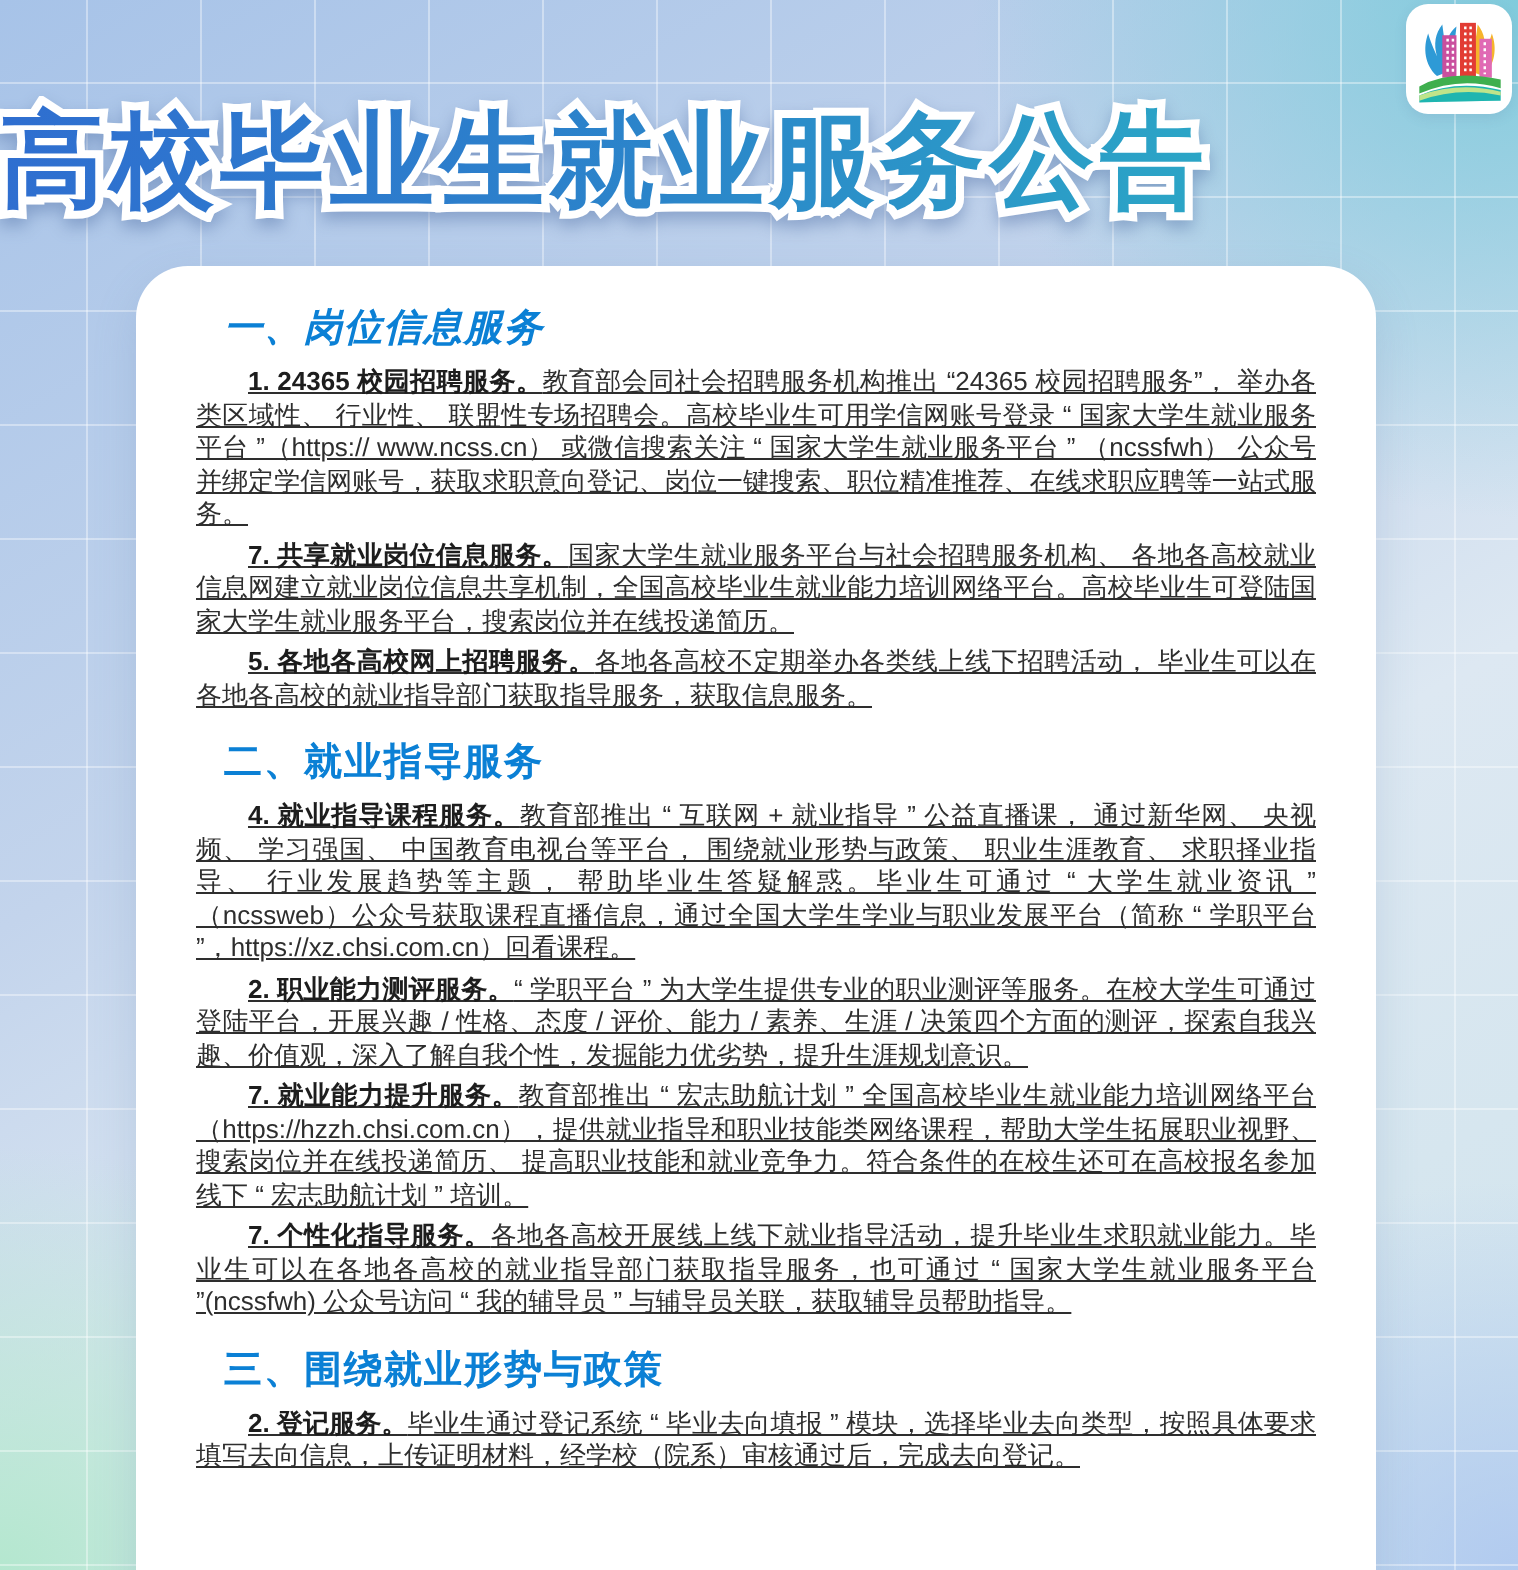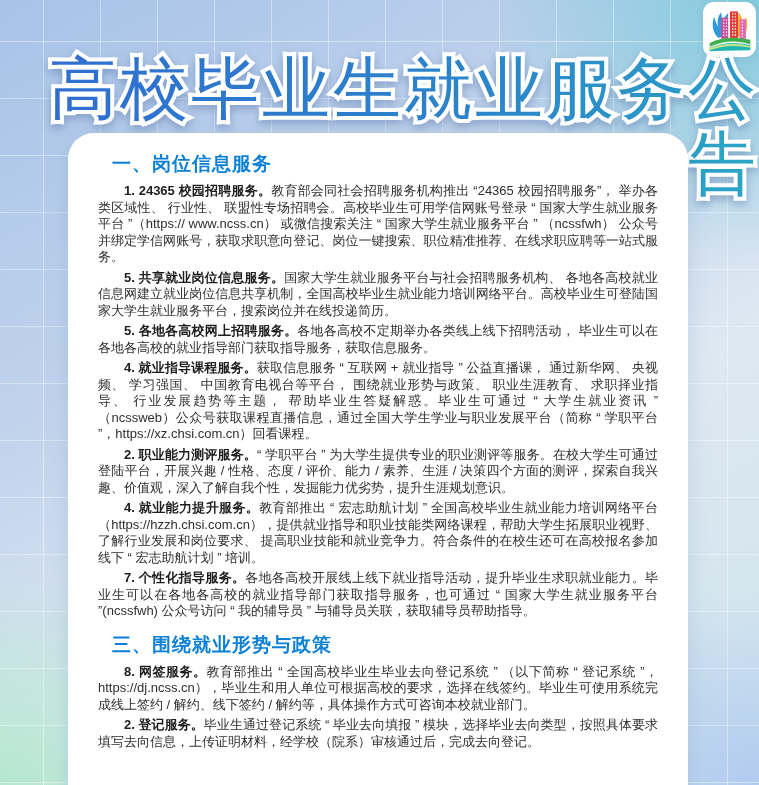--- a/index.html
+++ b/index.html
@@ -32,9 +32,9 @@
   }
   
   .title{
-    position:absolute;top:52px;left:0;width:100%;text-align:right;margin:0;
+    position:absolute;top:52px;left:0;width:100%;text-align:left;margin:0;
     font-family:"DejaVu Serif","Liberation Serif",serif;
-    font-weight:400;font-size:68px;letter-spacing:3px;line-height:1.1;
+    font-weight:700;font-size:52px;letter-spacing:3px;line-height:1.1;
   }
   .title .stroke{
     position:absolute;left:0;right:0;top:0;

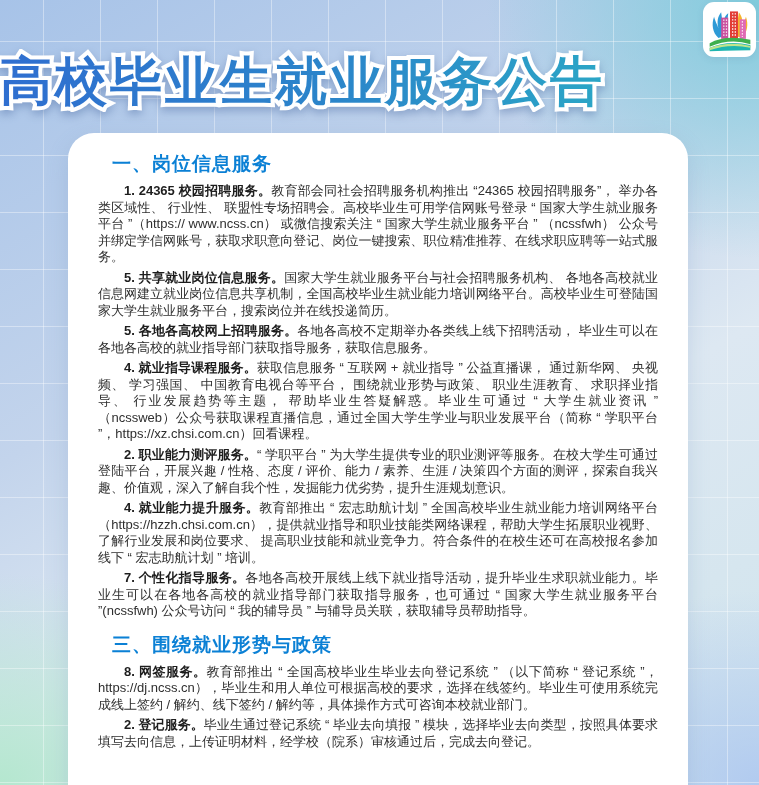--- a/index.html
+++ b/index.html
@@ -58,7 +58,7 @@
     color:#0b80d5;font-size:19px;font-weight:bold;
     margin:12px 0 6px 14px;letter-spacing:1px;
   }
-  .section:first-child .section-heading{margin-top:4px;}
+  .section:first-child .section-heading{margin-top:4px;font-style:italic;}
   .para{
     margin:4px 0;color:#2e2e2e;font-size:13px;line-height:16.5px;
     text-align:justify;text-indent:2em;

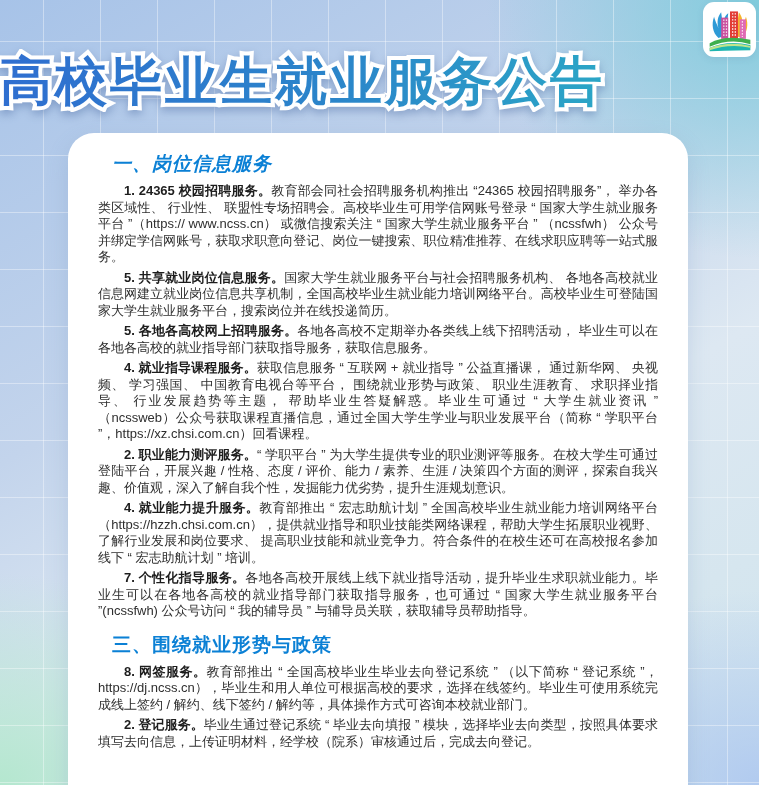--- a/index.html
+++ b/index.html
@@ -61,7 +61,7 @@
   .section:first-child .section-heading{margin-top:4px;font-style:italic;}
   .para{
     margin:4px 0;color:#2e2e2e;font-size:13px;line-height:16.5px;
-    text-align:justify;text-indent:2em;
+    text-align:justify;text-indent:2em;text-decoration:underline;
   }
   .para .lead{color:#1d1d1d;font-weight:bold;}
 </style>

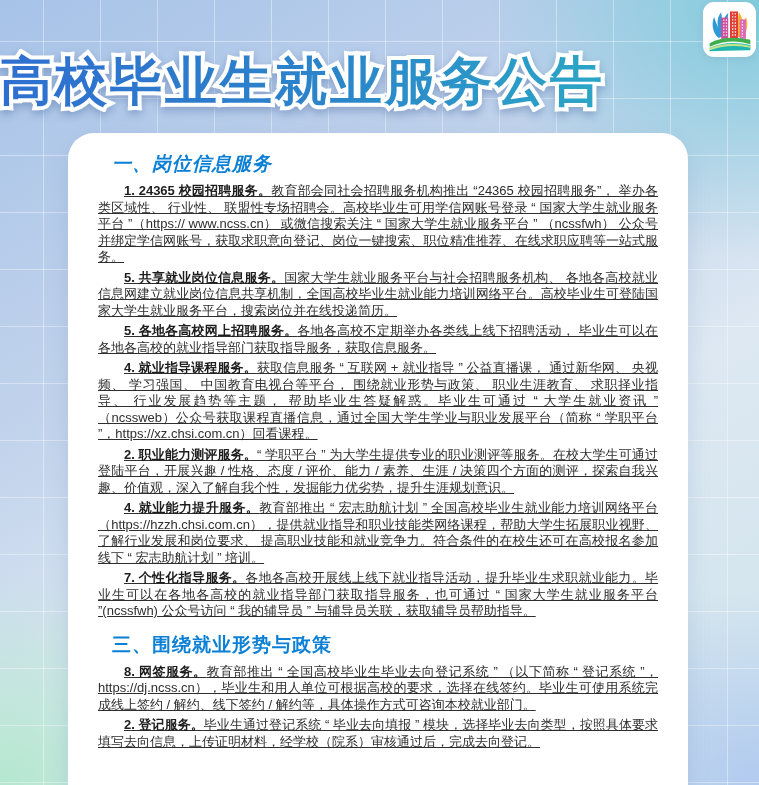--- a/index.html
+++ b/index.html
@@ -106,7 +106,7 @@
     <div class="paragraphs">
   <p class="para"><b class="lead">1. 24365 校园招聘服务。</b><span class="body-text">教育部会同社会招聘服务机构推出 “24365 校园招聘服务”， 举办各类区域性、 行业性、 联盟性专场招聘会。高校毕业生可用学信网账号登录 “ 国家大学生就业服务平台 ”（https:// www.ncss.cn） 或微信搜索关注 “ 国家大学生就业服务平台 ” （ncssfwh） 公众号并绑定学信网账号，获取求职意向登记、岗位一键搜索、职位精准推荐、在线求职应聘等一站式服务。</span></p>
 
-  <p class="para"><b class="lead">5. 共享就业岗位信息服务。</b><span class="body-text">国家大学生就业服务平台与社会招聘服务机构、 各地各高校就业信息网建立就业岗位信息共享机制，全国高校毕业生就业能力培训网络平台。高校毕业生可登陆国家大学生就业服务平台，搜索岗位并在线投递简历。</span></p>
+  <p class="para"><b class="lead">7. 共享就业岗位信息服务。</b><span class="body-text">国家大学生就业服务平台与社会招聘服务机构、 各地各高校就业信息网建立就业岗位信息共享机制，全国高校毕业生就业能力培训网络平台。高校毕业生可登陆国家大学生就业服务平台，搜索岗位并在线投递简历。</span></p>
 
   <p class="para"><b class="lead">5. 各地各高校网上招聘服务。</b><span class="body-text">各地各高校不定期举办各类线上线下招聘活动， 毕业生可以在各地各高校的就业指导部门获取指导服务，获取信息服务。</span></p>
 </div>

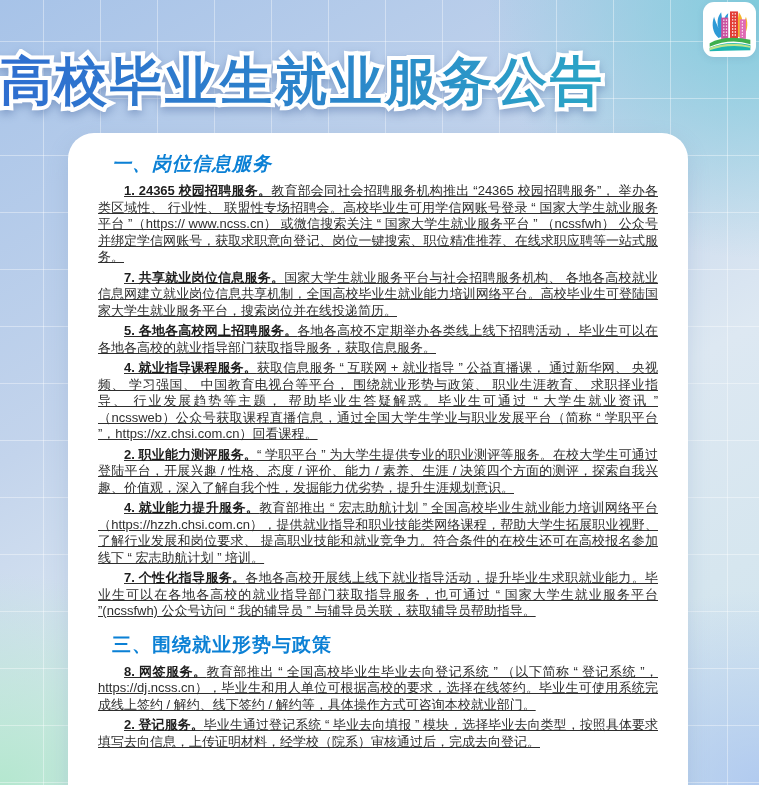--- a/index.html
+++ b/index.html
@@ -113,6 +113,7 @@
   </section>
 
   <section class="section">
+    <h2 class="section-heading">二、就业指导服务</h2>
     <div class="paragraphs">
   <p class="para"><b class="lead">4. 就业指导课程服务。</b><span class="body-text">获取信息服务 “ 互联网 + 就业指导 ” 公益直播课， 通过新华网、 央视频、 学习强国、 中国教育电视台等平台， 围绕就业形势与政策、 职业生涯教育、 求职择业指导、 行业发展趋势等主题， 帮助毕业生答疑解惑。毕业生可通过 “ 大学生就业资讯 ” （ncssweb）公众号获取课程直播信息，通过全国大学生学业与职业发展平台（简称 “ 学职平台 ”，https://xz.chsi.com.cn）回看课程。</span></p>
 

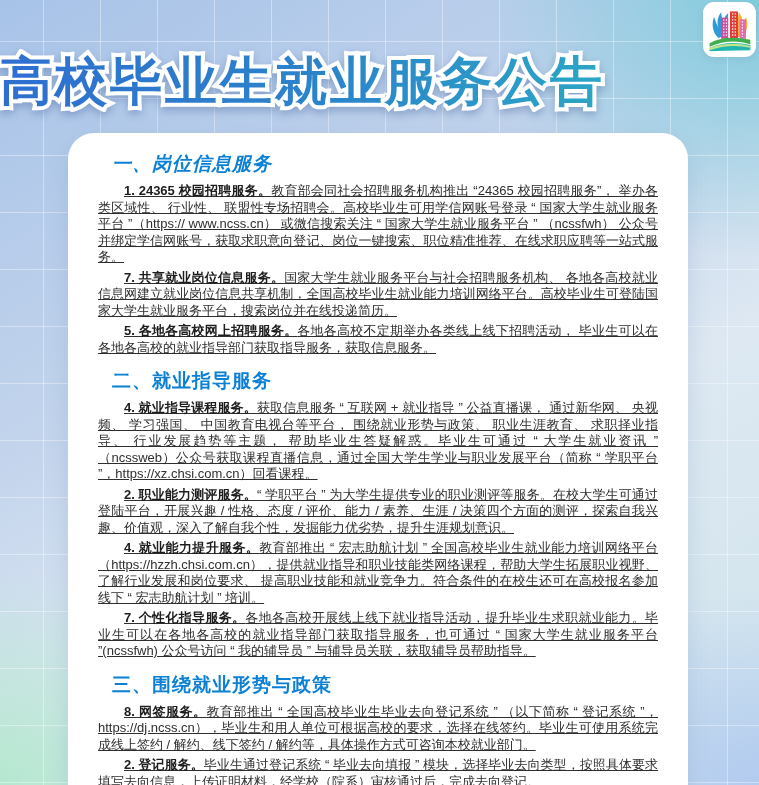--- a/index.html
+++ b/index.html
@@ -115,7 +115,7 @@
   <section class="section">
     <h2 class="section-heading">二、就业指导服务</h2>
     <div class="paragraphs">
-  <p class="para"><b class="lead">4. 就业指导课程服务。</b><span class="body-text">获取信息服务 “ 互联网 + 就业指导 ” 公益直播课， 通过新华网、 央视频、 学习强国、 中国教育电视台等平台， 围绕就业形势与政策、 职业生涯教育、 求职择业指导、 行业发展趋势等主题， 帮助毕业生答疑解惑。毕业生可通过 “ 大学生就业资讯 ” （ncssweb）公众号获取课程直播信息，通过全国大学生学业与职业发展平台（简称 “ 学职平台 ”，https://xz.chsi.com.cn）回看课程。</span></p>
+  <p class="para"><b class="lead">4. 就业指导课程服务。</b><span class="body-text">教育部推出 “ 互联网 + 就业指导 ” 公益直播课， 通过新华网、 央视频、 学习强国、 中国教育电视台等平台， 围绕就业形势与政策、 职业生涯教育、 求职择业指导、 行业发展趋势等主题， 帮助毕业生答疑解惑。毕业生可通过 “ 大学生就业资讯 ” （ncssweb）公众号获取课程直播信息，通过全国大学生学业与职业发展平台（简称 “ 学职平台 ”，https://xz.chsi.com.cn）回看课程。</span></p>
 
   <p class="para"><b class="lead">2. 职业能力测评服务。</b><span class="body-text">“ 学职平台 ” 为大学生提供专业的职业测评等服务。在校大学生可通过登陆平台，开展兴趣 / 性格、态度 / 评价、能力 / 素养、生涯 / 决策四个方面的测评，探索自我兴趣、价值观，深入了解自我个性，发掘能力优劣势，提升生涯规划意识。</span></p>
 

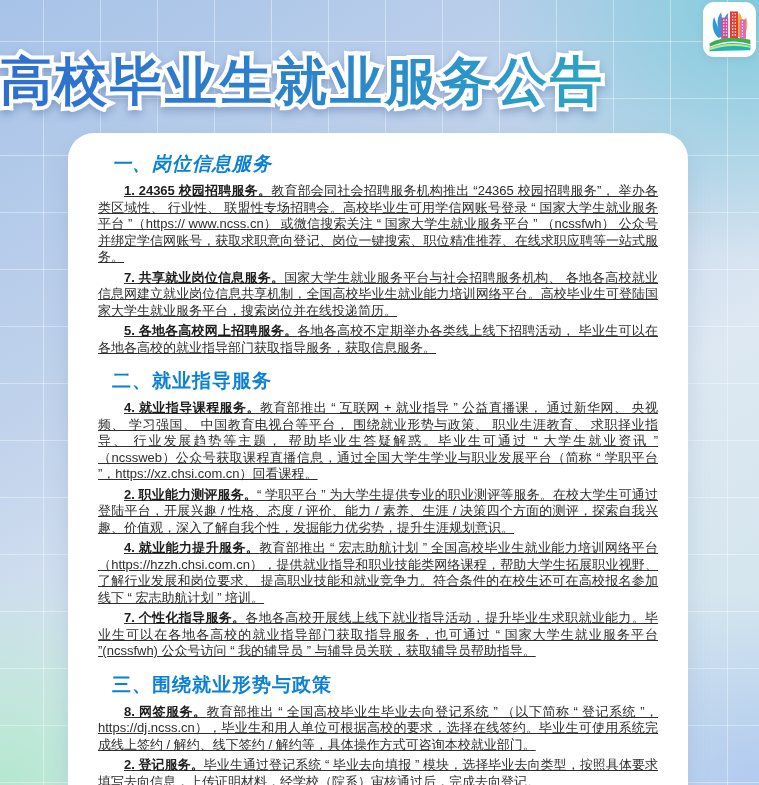--- a/index.html
+++ b/index.html
@@ -119,7 +119,7 @@
 
   <p class="para"><b class="lead">2. 职业能力测评服务。</b><span class="body-text">“ 学职平台 ” 为大学生提供专业的职业测评等服务。在校大学生可通过登陆平台，开展兴趣 / 性格、态度 / 评价、能力 / 素养、生涯 / 决策四个方面的测评，探索自我兴趣、价值观，深入了解自我个性，发掘能力优劣势，提升生涯规划意识。</span></p>
 
-  <p class="para"><b class="lead">4. 就业能力提升服务。</b><span class="body-text">教育部推出 “ 宏志助航计划 ” 全国高校毕业生就业能力培训网络平台（https://hzzh.chsi.com.cn），提供就业指导和职业技能类网络课程，帮助大学生拓展职业视野、了解行业发展和岗位要求、 提高职业技能和就业竞争力。符合条件的在校生还可在高校报名参加线下 “ 宏志助航计划 ” 培训。</span></p>
+  <p class="para"><b class="lead">7. 就业能力提升服务。</b><span class="body-text">教育部推出 “ 宏志助航计划 ” 全国高校毕业生就业能力培训网络平台（https://hzzh.chsi.com.cn），提供就业指导和职业技能类网络课程，帮助大学生拓展职业视野、了解行业发展和岗位要求、 提高职业技能和就业竞争力。符合条件的在校生还可在高校报名参加线下 “ 宏志助航计划 ” 培训。</span></p>
 
   <p class="para"><b class="lead">7. 个性化指导服务。</b><span class="body-text">各地各高校开展线上线下就业指导活动，提升毕业生求职就业能力。毕业生可以在各地各高校的就业指导部门获取指导服务，也可通过 “ 国家大学生就业服务平台 ”(ncssfwh) 公众号访问 “ 我的辅导员 ” 与辅导员关联，获取辅导员帮助指导。</span></p>
 </div>

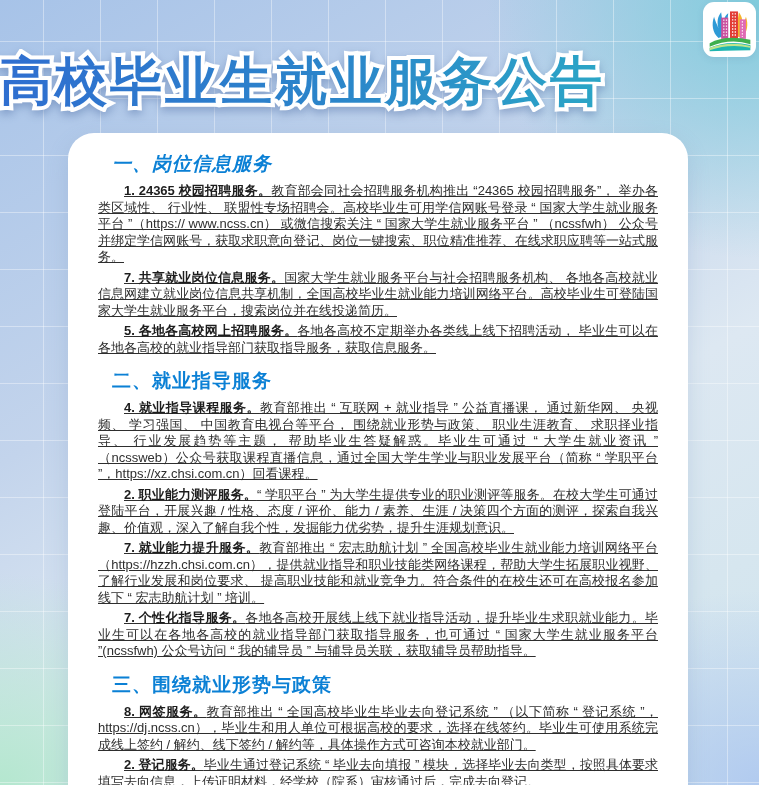--- a/index.html
+++ b/index.html
@@ -119,7 +119,7 @@
 
   <p class="para"><b class="lead">2. 职业能力测评服务。</b><span class="body-text">“ 学职平台 ” 为大学生提供专业的职业测评等服务。在校大学生可通过登陆平台，开展兴趣 / 性格、态度 / 评价、能力 / 素养、生涯 / 决策四个方面的测评，探索自我兴趣、价值观，深入了解自我个性，发掘能力优劣势，提升生涯规划意识。</span></p>
 
-  <p class="para"><b class="lead">7. 就业能力提升服务。</b><span class="body-text">教育部推出 “ 宏志助航计划 ” 全国高校毕业生就业能力培训网络平台（https://hzzh.chsi.com.cn），提供就业指导和职业技能类网络课程，帮助大学生拓展职业视野、了解行业发展和岗位要求、 提高职业技能和就业竞争力。符合条件的在校生还可在高校报名参加线下 “ 宏志助航计划 ” 培训。</span></p>
+  <p class="para"><b class="lead">7. 就业能力提升服务。</b><span class="body-text">教育部推出 “ 宏志助航计划 ” 全国高校毕业生就业能力培训网络平台（https://hzzh.chsi.com.cn），提供就业指导和职业技能类网络课程，帮助大学生拓展职业视野、搜索岗位并在线投递简历、 提高职业技能和就业竞争力。符合条件的在校生还可在高校报名参加线下 “ 宏志助航计划 ” 培训。</span></p>
 
   <p class="para"><b class="lead">7. 个性化指导服务。</b><span class="body-text">各地各高校开展线上线下就业指导活动，提升毕业生求职就业能力。毕业生可以在各地各高校的就业指导部门获取指导服务，也可通过 “ 国家大学生就业服务平台 ”(ncssfwh) 公众号访问 “ 我的辅导员 ” 与辅导员关联，获取辅导员帮助指导。</span></p>
 </div>

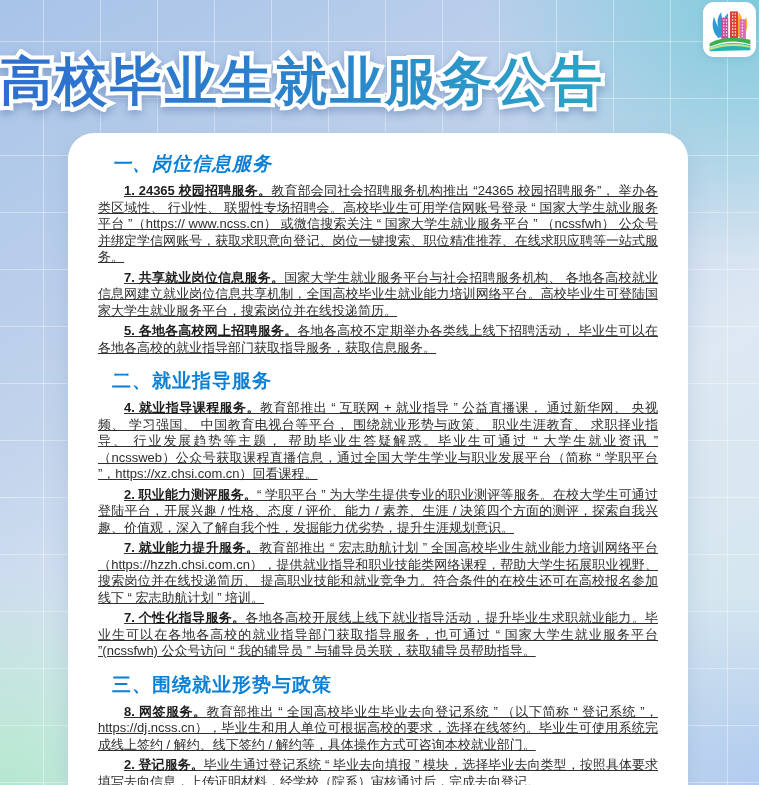--- a/index.html
+++ b/index.html
@@ -128,7 +128,6 @@
   <section class="section">
     <h2 class="section-heading">三、围绕就业形势与政策</h2>
     <div class="paragraphs">
-  <p class="para"><b class="lead">8. 网签服务。</b><span class="body-text">教育部推出 “ 全国高校毕业生毕业去向登记系统 ” （以下简称 “ 登记系统 ”，https://dj.ncss.cn），毕业生和用人单位可根据高校的要求，选择在线签约。毕业生可使用系统完成线上签约 / 解约、线下签约 / 解约等，具体操作方式可咨询本校就业部门。</span></p>
 
   <p class="para"><b class="lead">2. 登记服务。</b><span class="body-text">毕业生通过登记系统 “ 毕业去向填报 ” 模块，选择毕业去向类型，按照具体要求填写去向信息，上传证明材料，经学校（院系）审核通过后，完成去向登记。</span></p>
 

